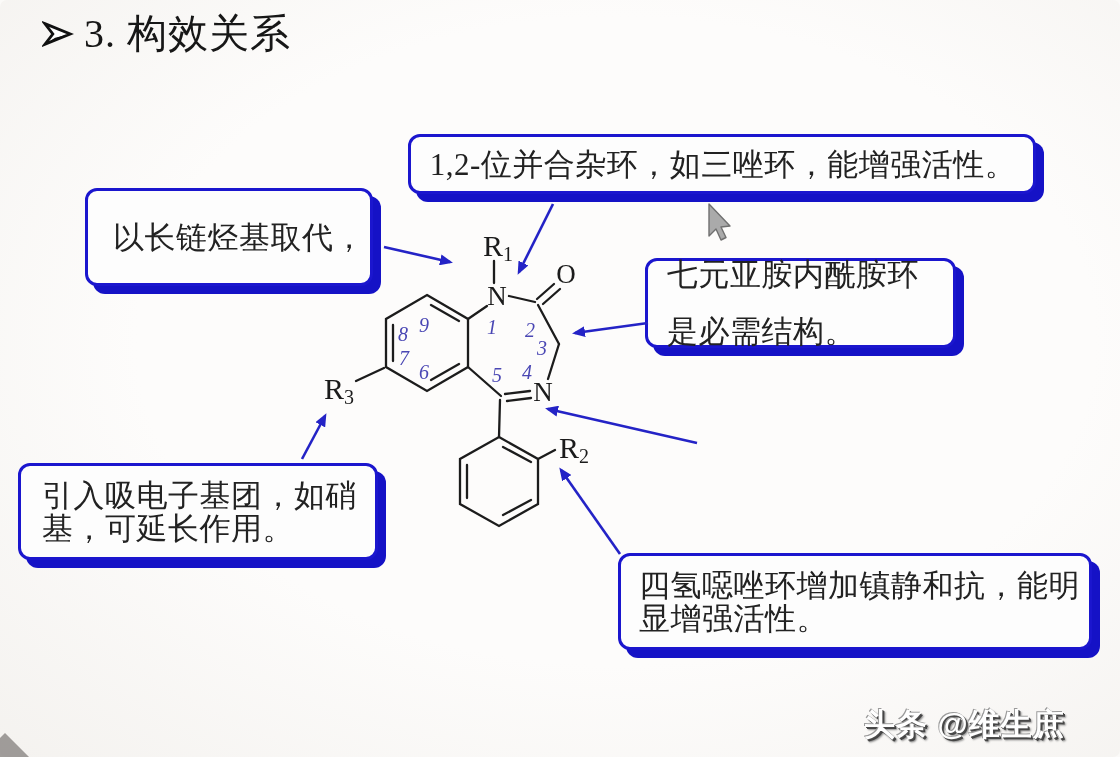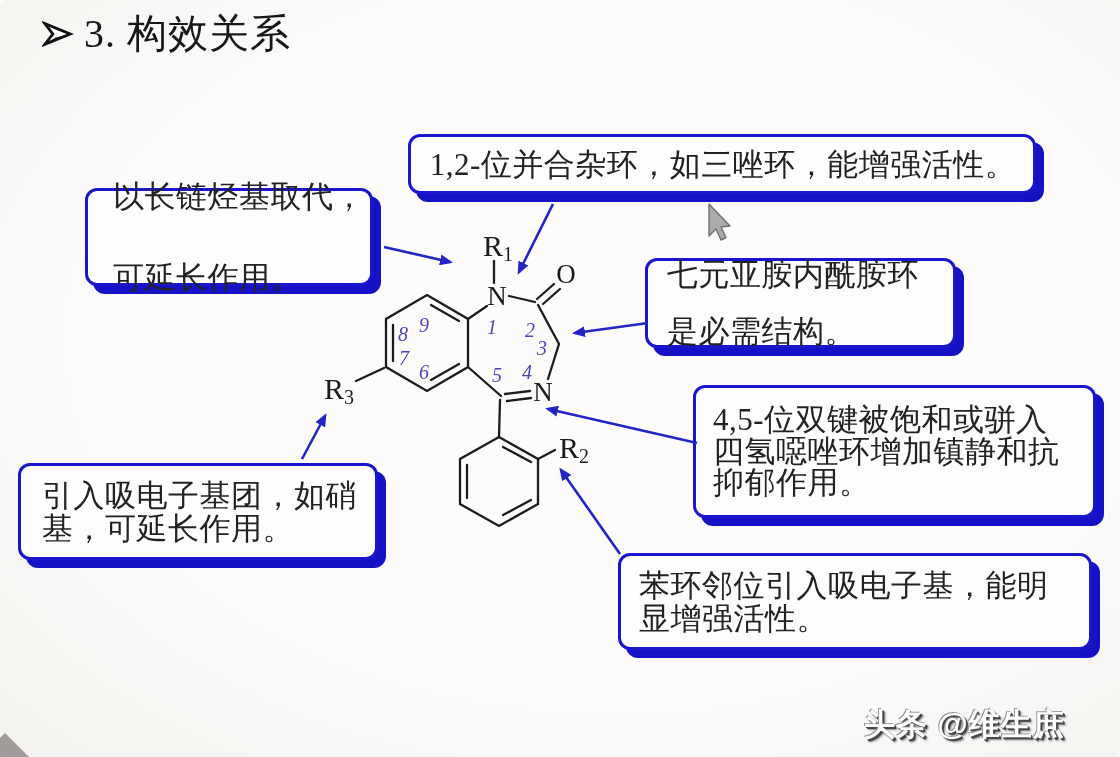--- a/index.html
+++ b/index.html
@@ -71,7 +71,6 @@
 
   <div class="callout" id="c2">
     <div class="cline">以长链烃基取代，</div>
-    <div class="cline">可延长作用。</div>
   </div>
 
   <div class="callout" id="c3">

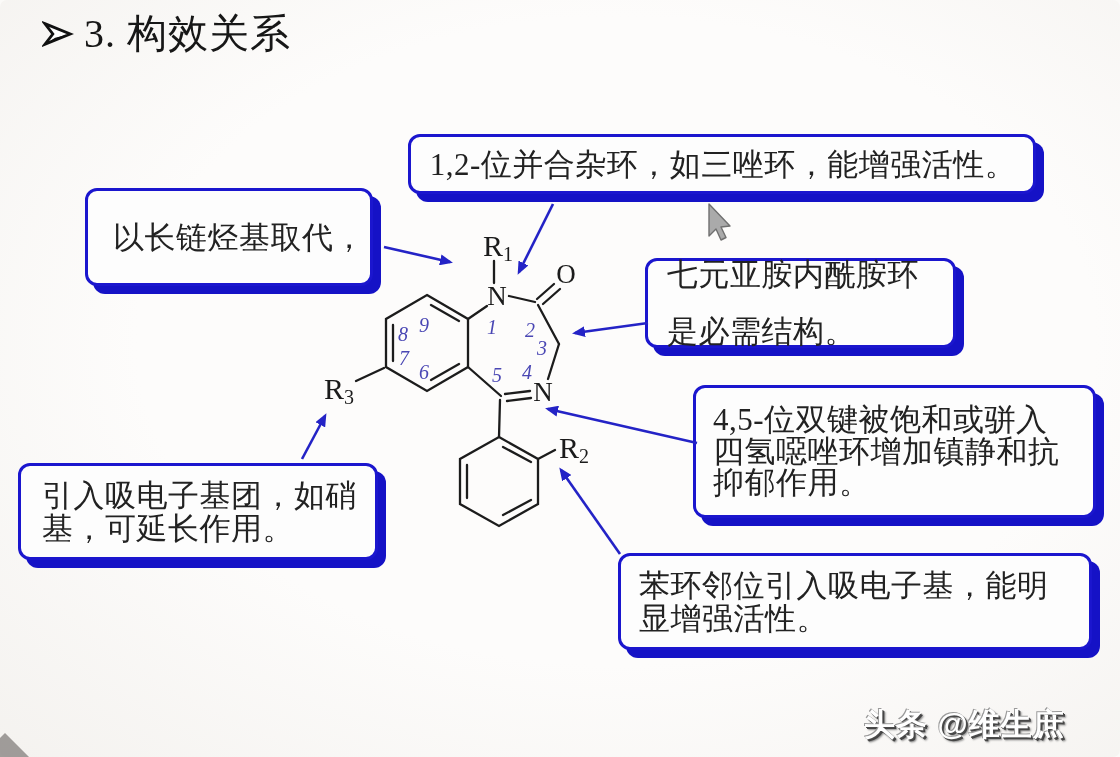--- a/index.html
+++ b/index.html
@@ -78,11 +78,6 @@
     <div class="cline">是必需结构。</div>
   </div>
 
-  <div class="callout" id="c4">
-    <div class="cline">4,5-位双键被饱和或骈入</div>
-    <div class="cline">四氢噁唑环增加镇静和抗</div>
-    <div class="cline">抑郁作用。</div>
-  </div>
 
   <div class="callout" id="c5">
     <div class="cline">引入吸电子基团，如硝</div>

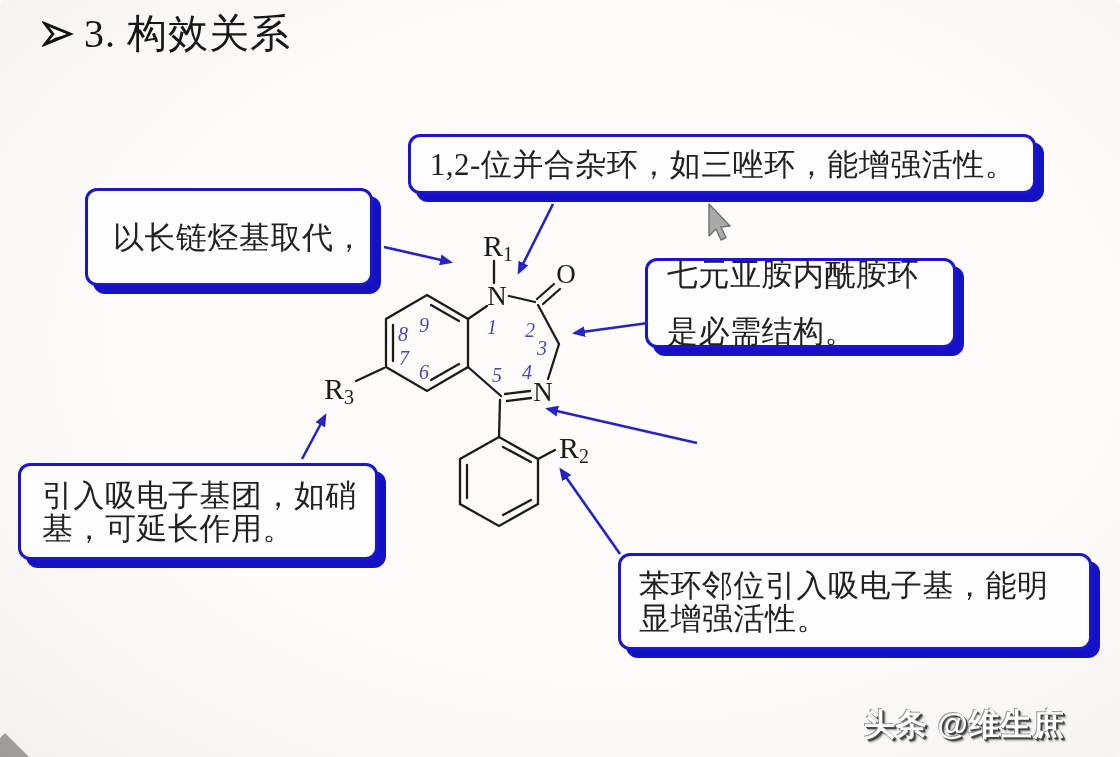--- a/index.html
+++ b/index.html
@@ -85,7 +85,7 @@
   </div>
 
   <div class="callout" id="c6">
-    <div class="cline">苯环邻位引入吸电子基，能明</div>
+    <div class="cline">四氢噁唑环增加镇静和抗，能明</div>
     <div class="cline">显增强活性。</div>
   </div>
 

